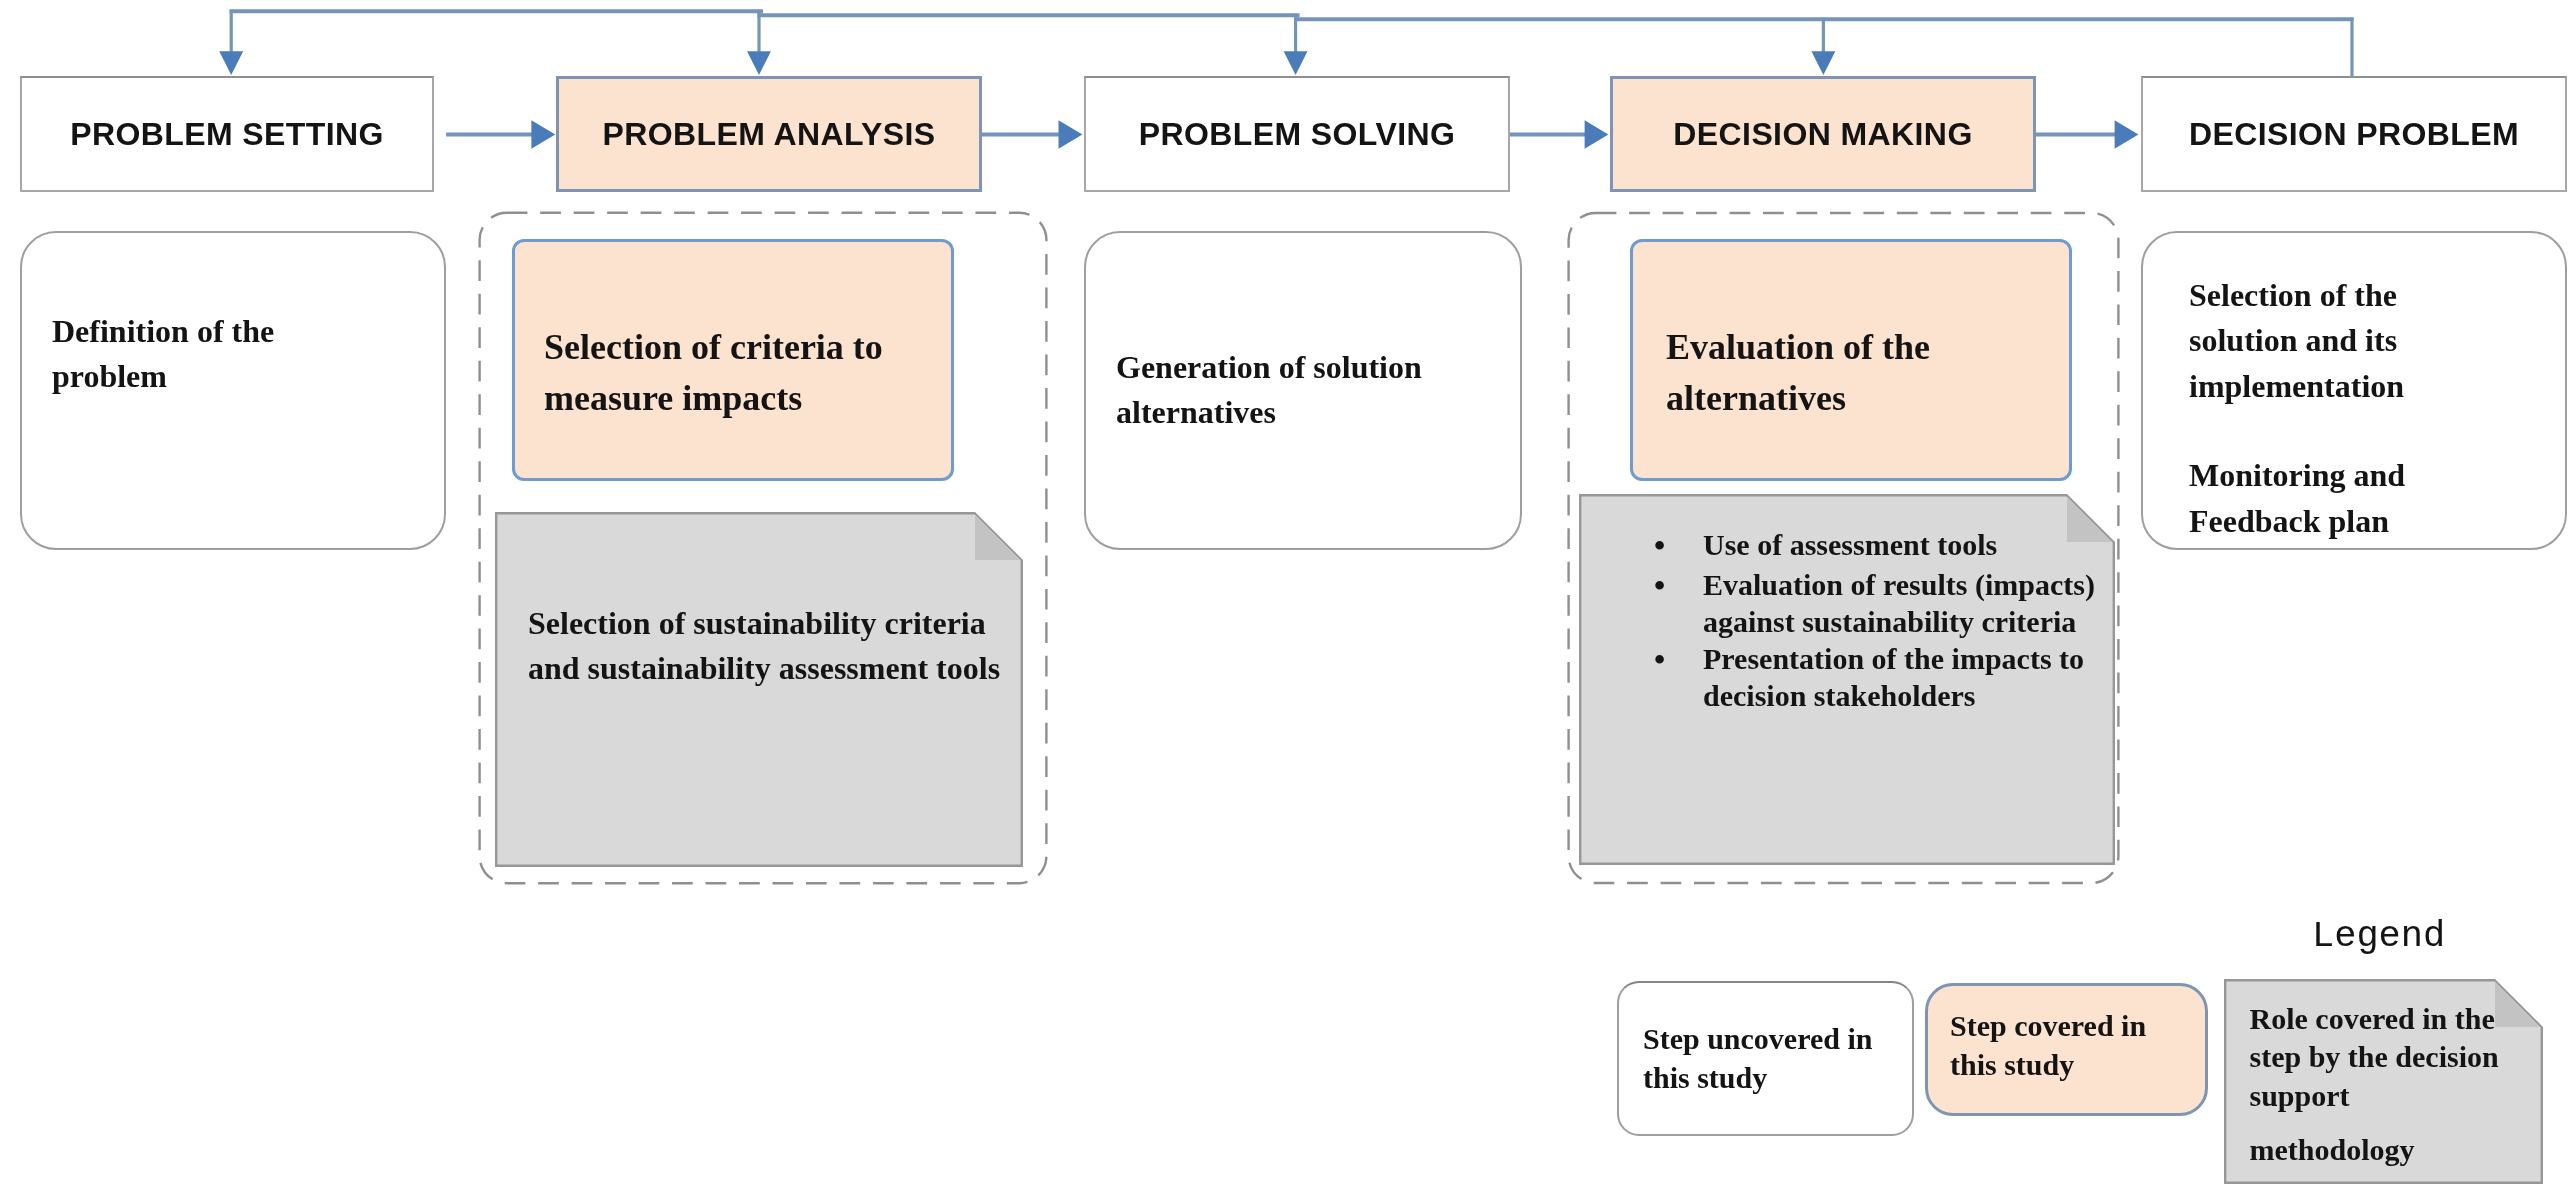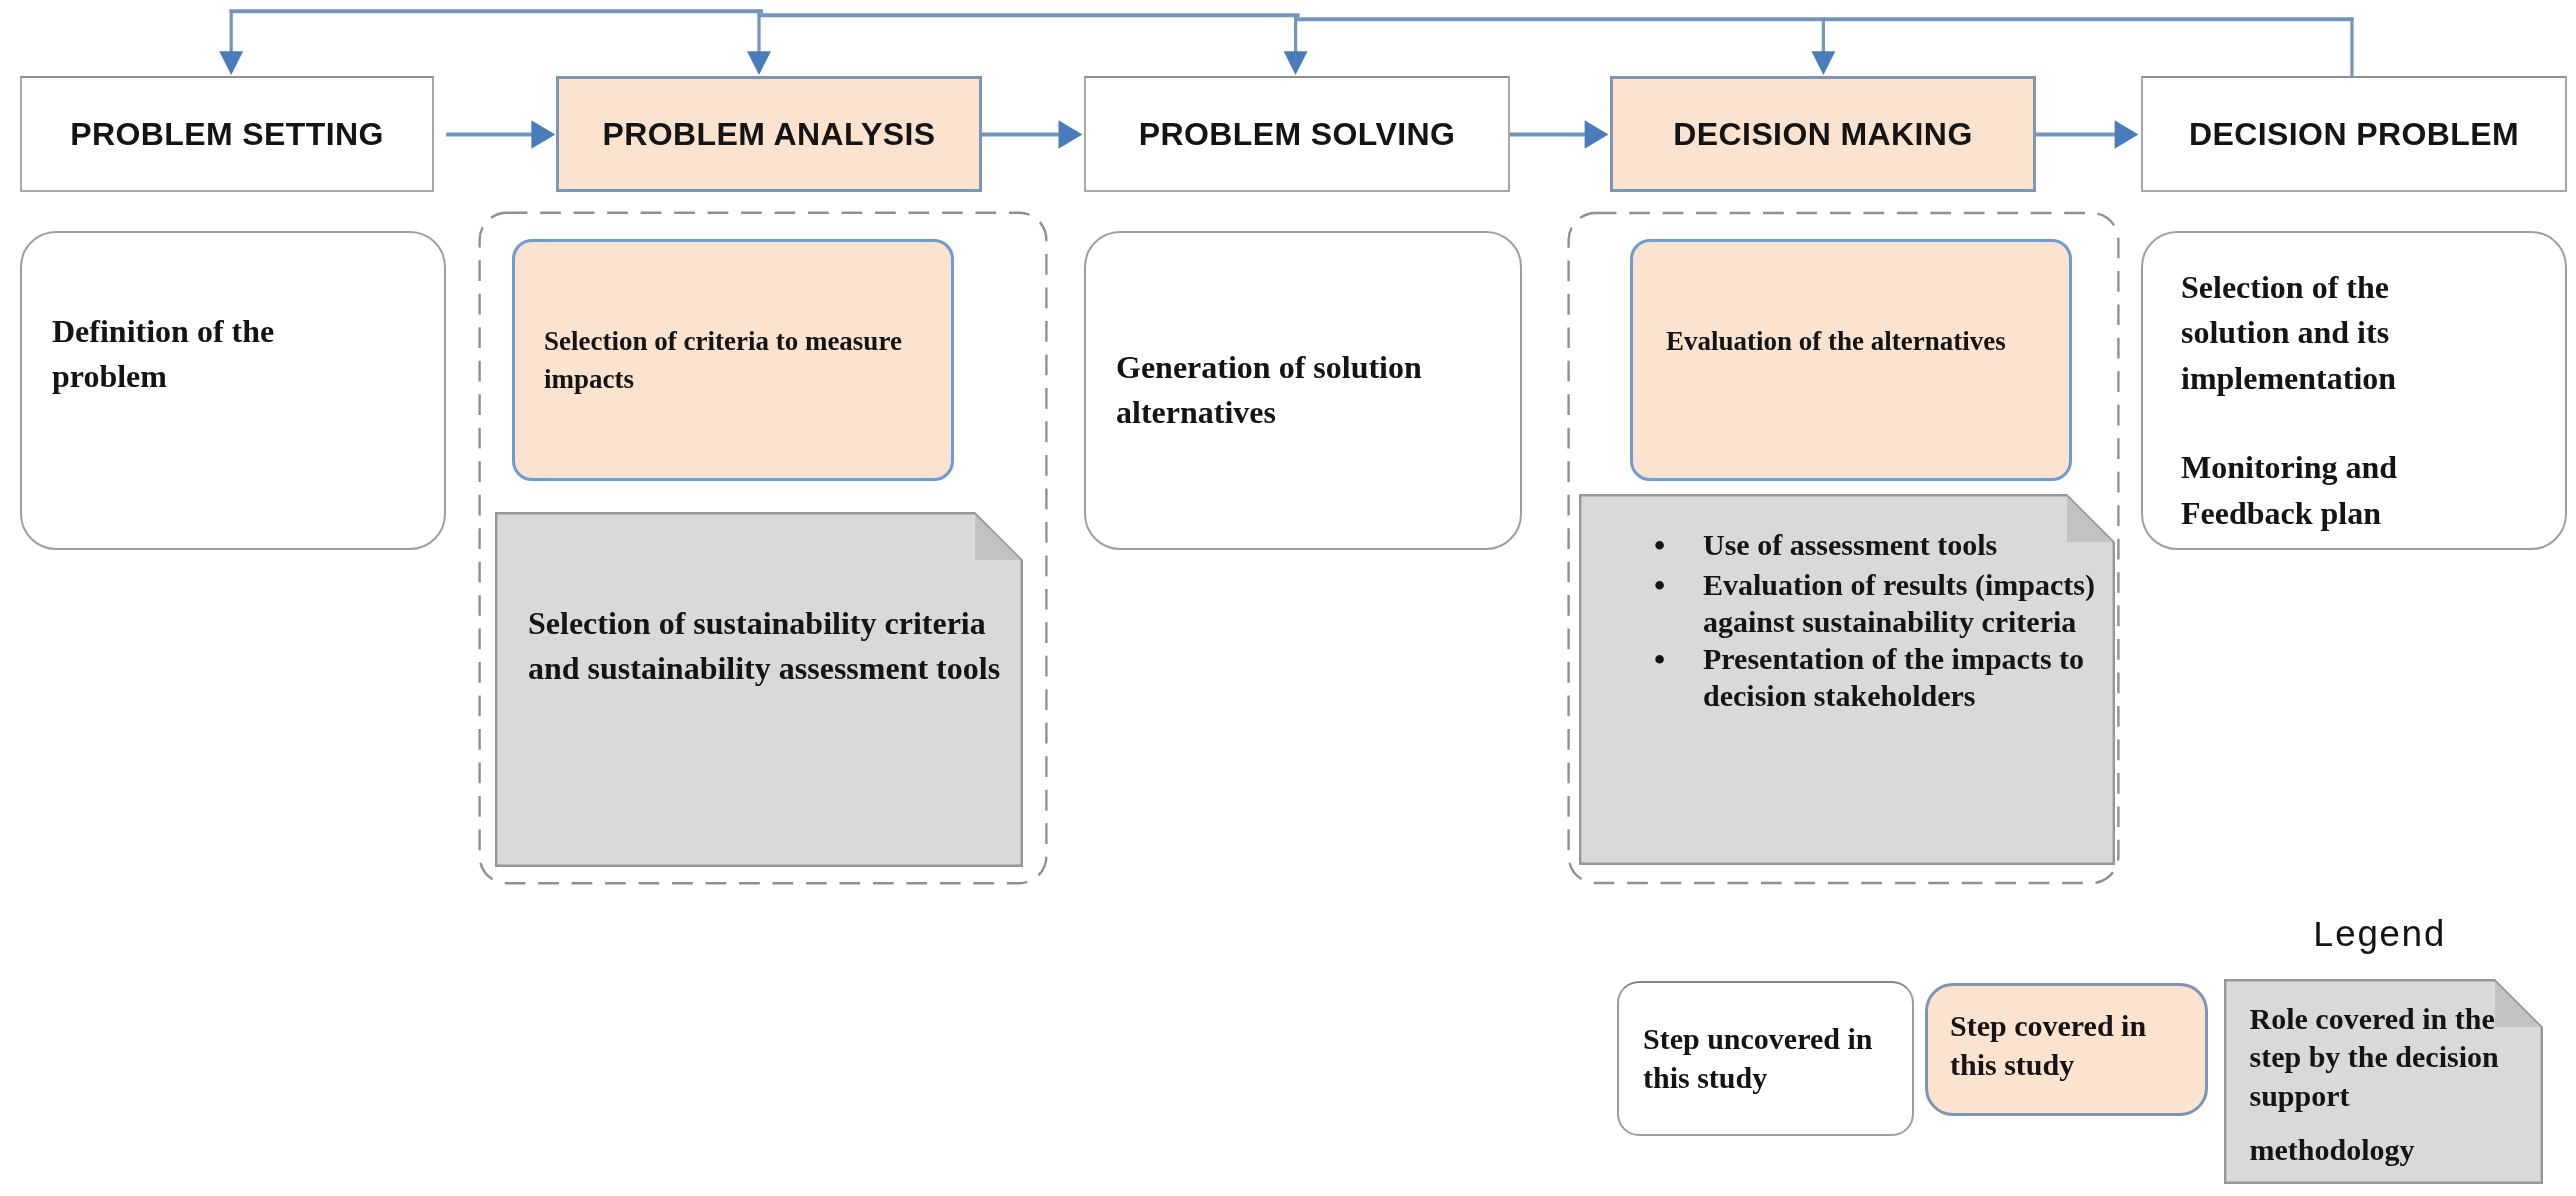--- a/index.html
+++ b/index.html
@@ -35,7 +35,7 @@
   .card-def{left:20px;top:231px;width:426px;height:319px;padding:76px 72px 0 30px;}
   .card-gen{left:1084px;top:231px;width:438px;height:319px;padding:112px 20px 0 30px;}
   .card-sel{left:2141px;top:231px;width:426px;height:319px;padding:24px 120px 0 30px;}
-  .card-sel p{margin:8px;}
+  .card-sel p{margin:16px;}
   .card-sel p + p{margin-top:44px;}
 
   

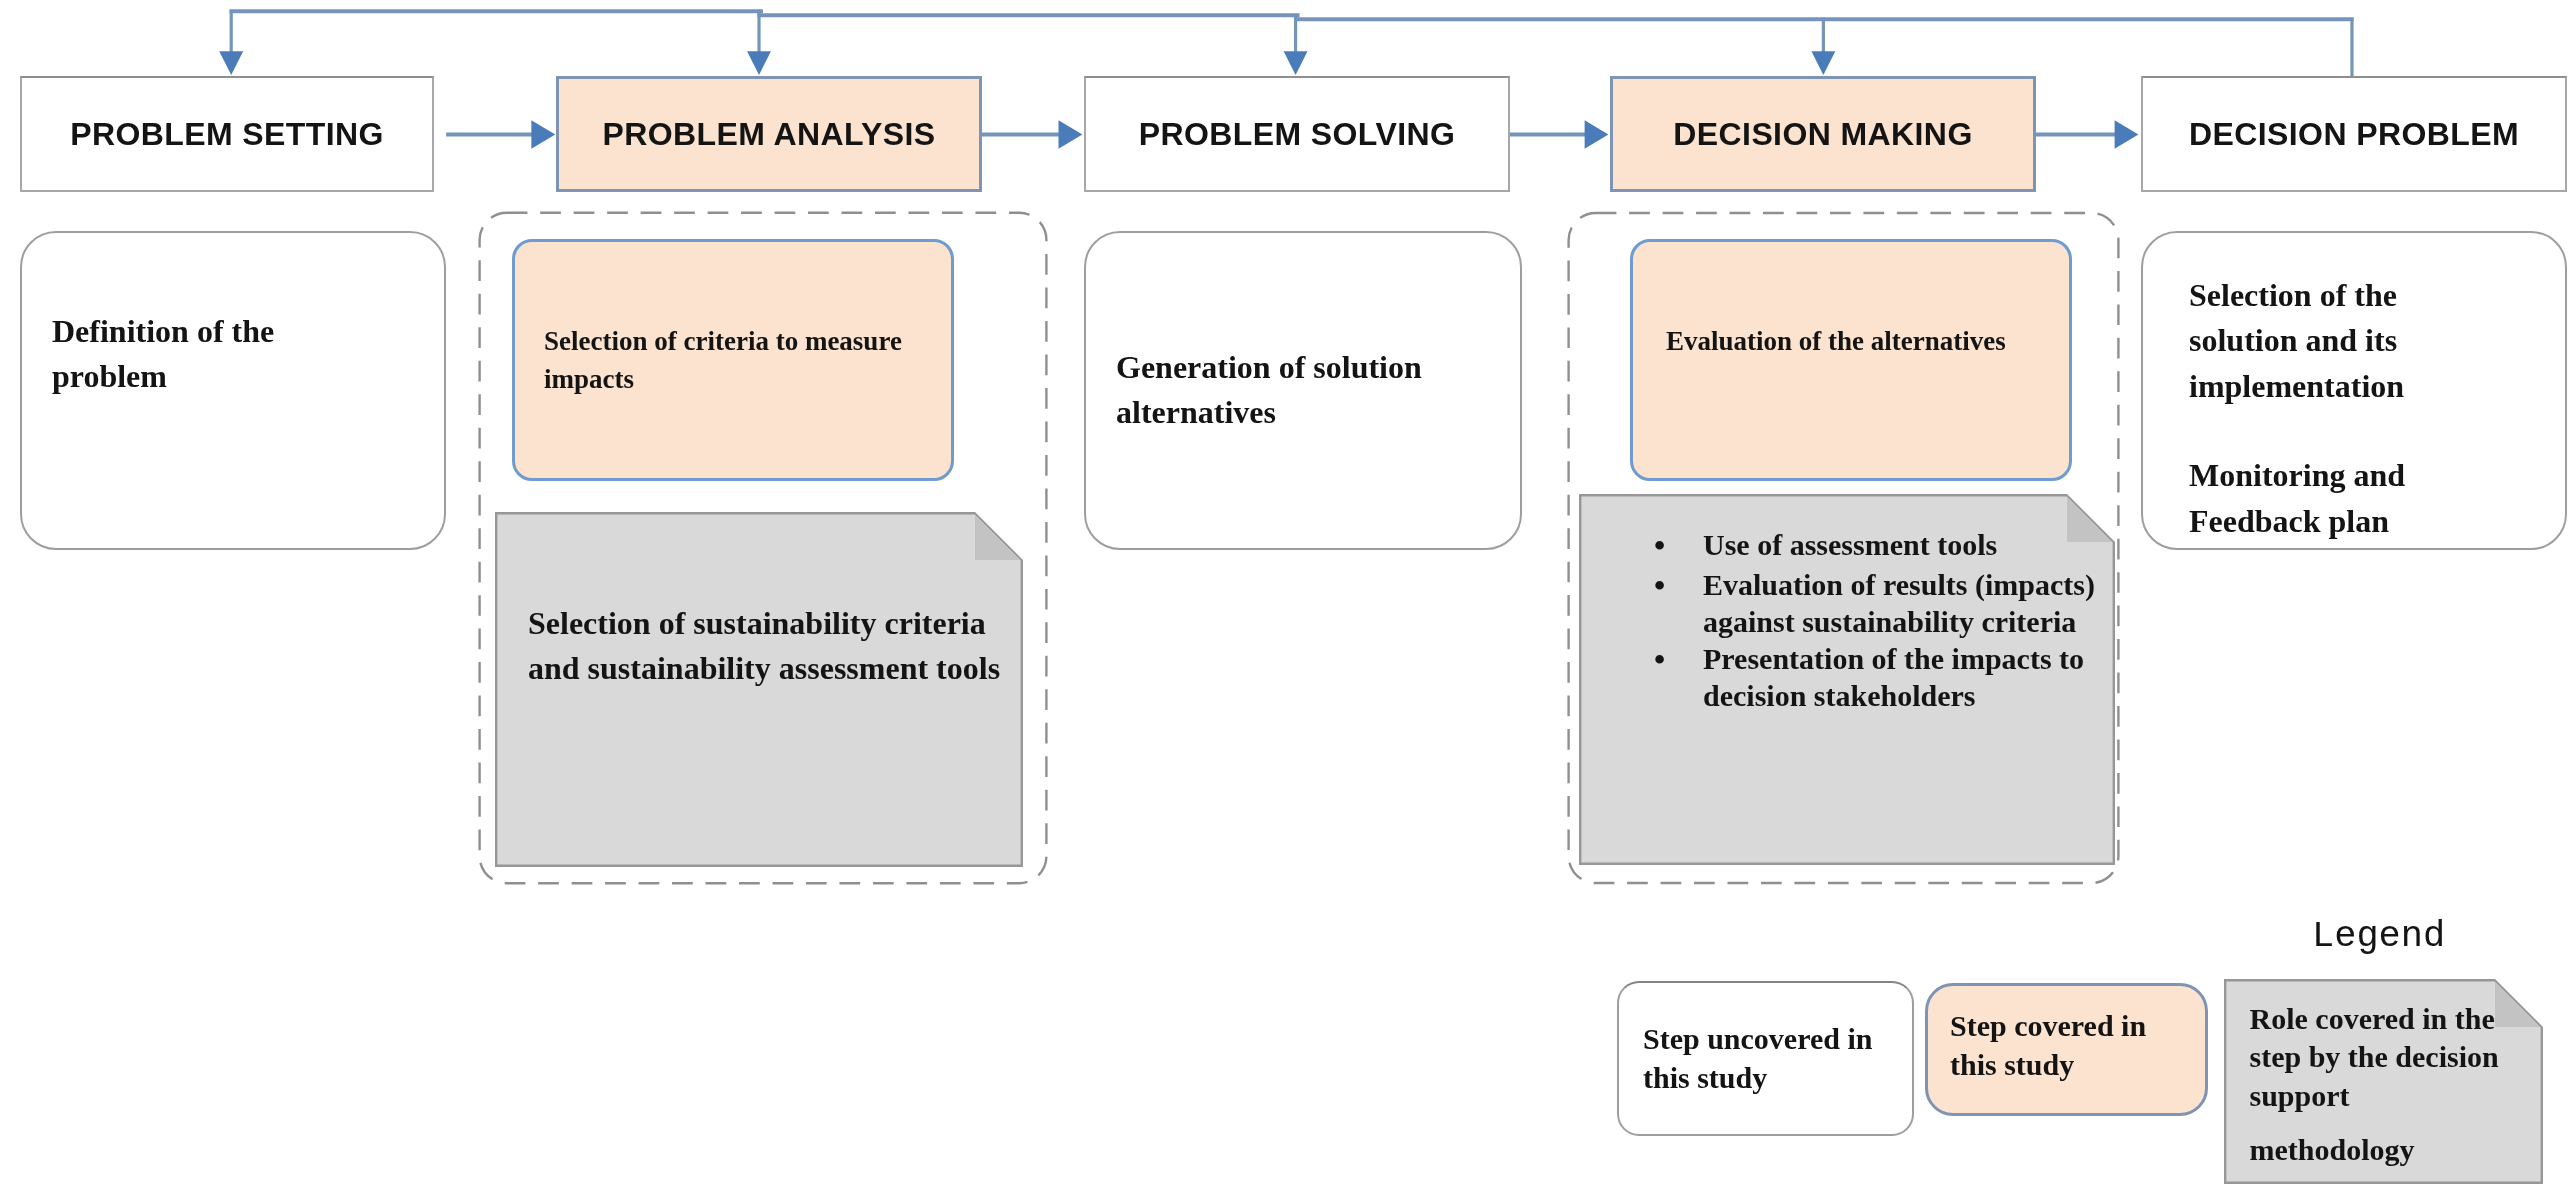--- a/index.html
+++ b/index.html
@@ -45,8 +45,8 @@
 
   
   .stepbox{
-    position:absolute;background:#fbe3d0;border:3.2px solid #6f9bd1;border-radius:20px;
-    box-sizing:border-box;font-weight:700;font-size:27px;line-height:1.42;
+    position:absolute;background:#fbe3d0;border:3.2px solid #6f9bd1;border-radius:12px;
+    box-sizing:border-box;font-weight:700;font-size:36px;line-height:1.42;
   }
   .stepbox-pa{left:512px;top:239px;width:442px;height:242px;padding:80px 0 0 29px;}
   .stepbox-dm{left:1630px;top:239px;width:442px;height:242px;padding:80px 0 0 33px;}

